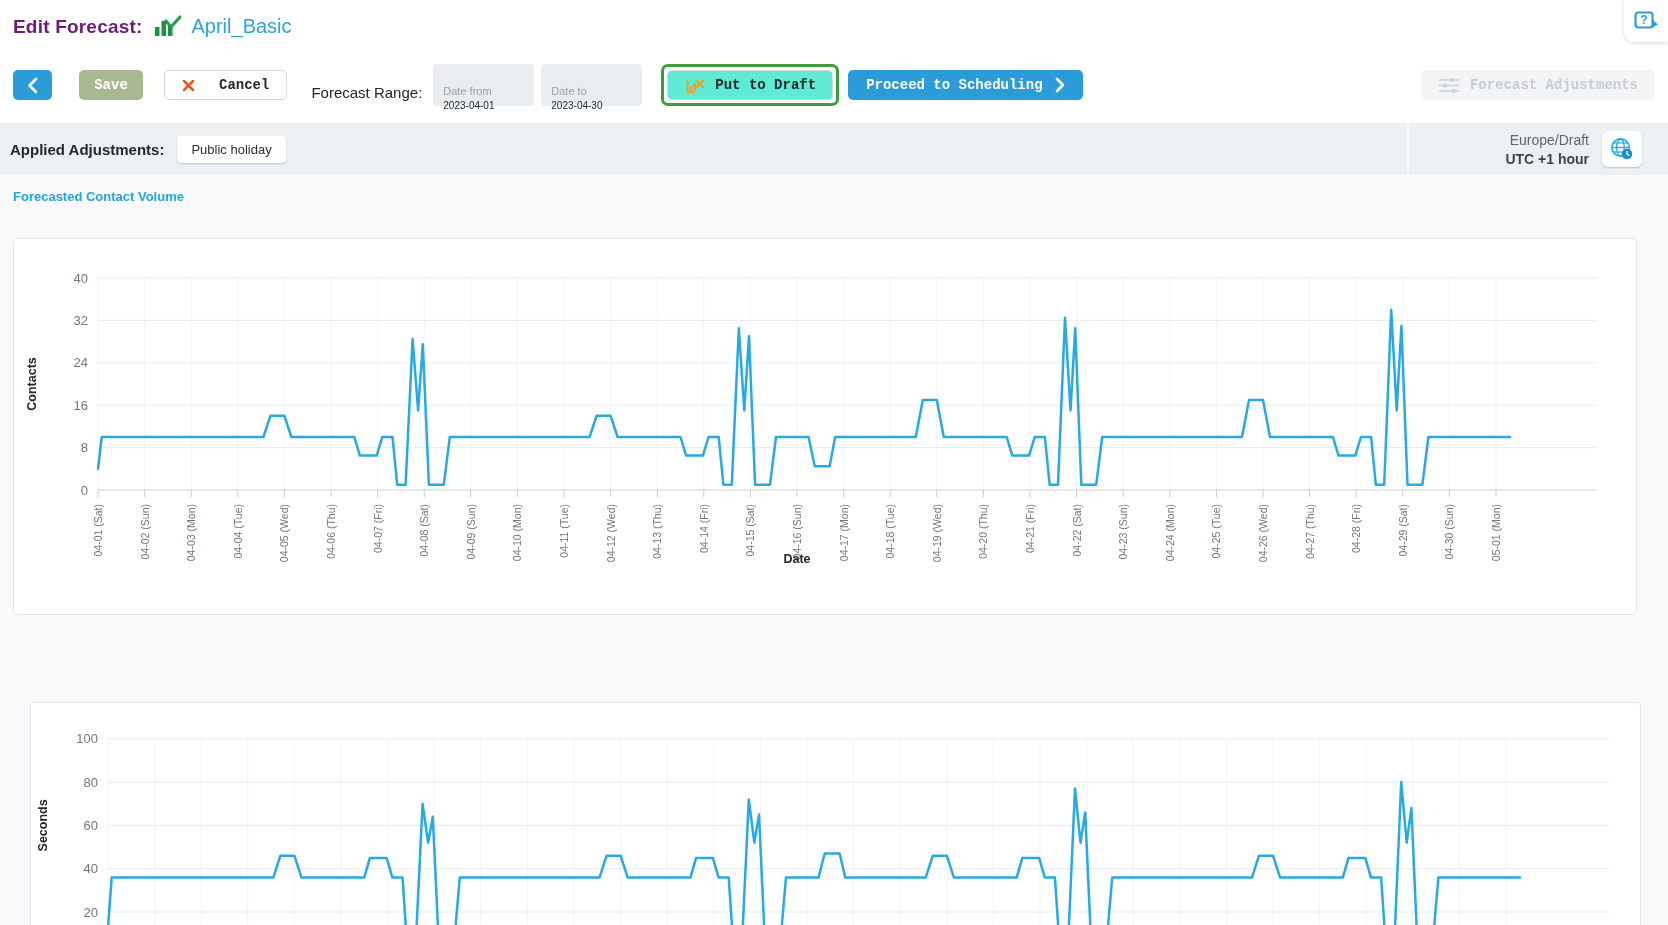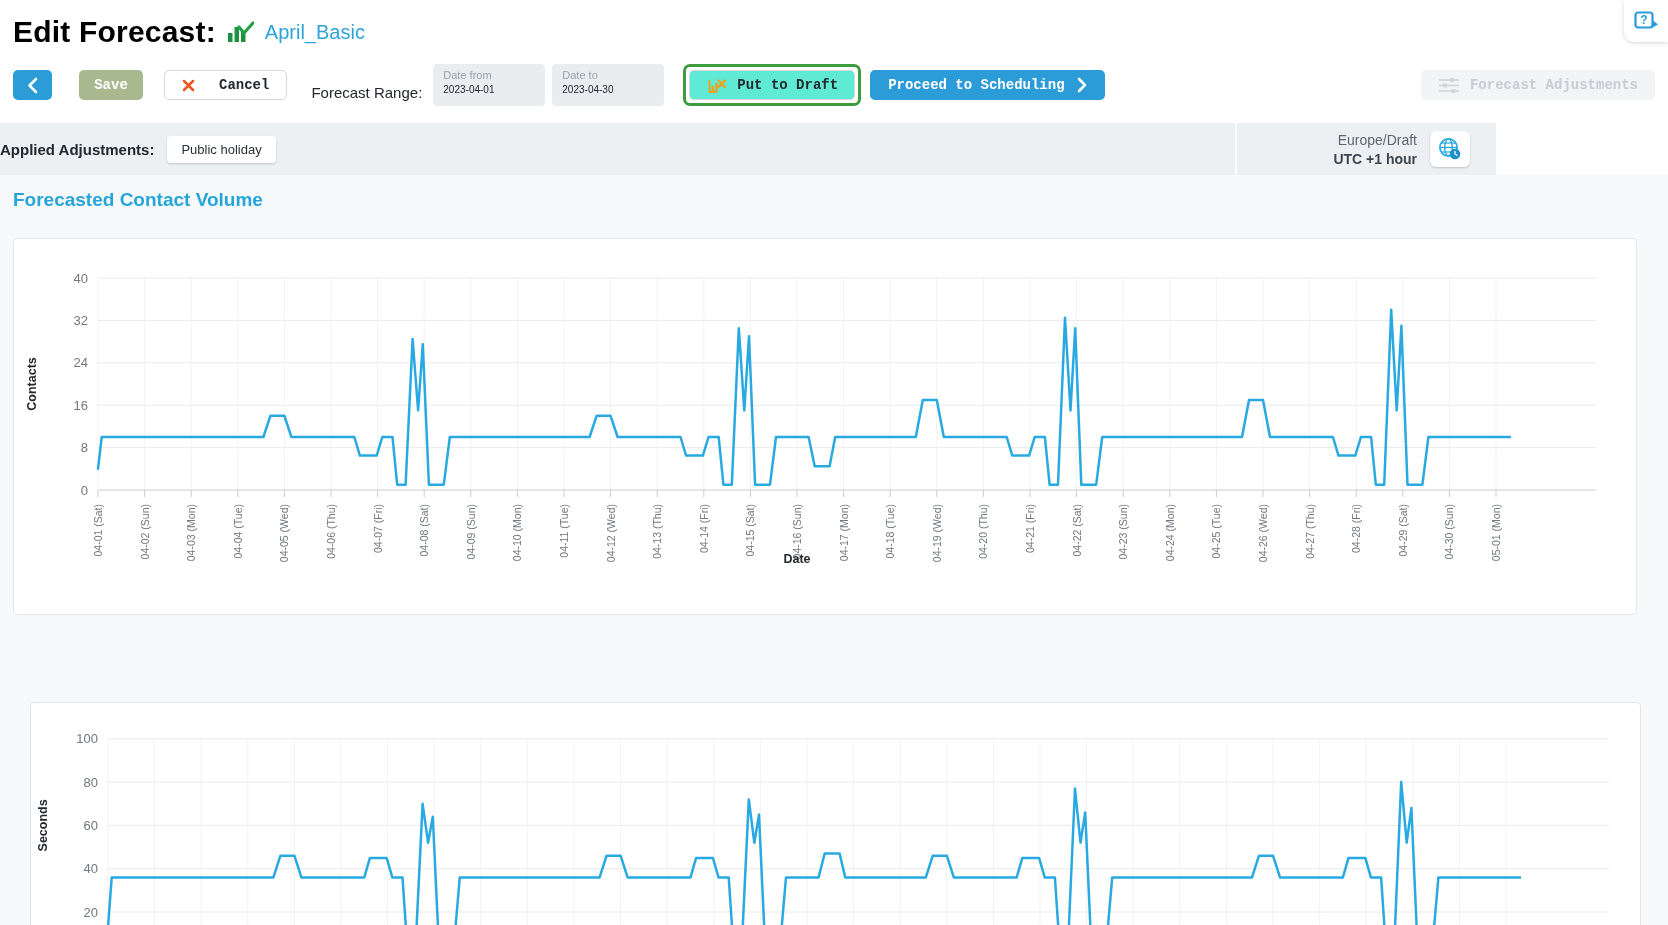--- a/index.html
+++ b/index.html
@@ -8,7 +8,7 @@
   
   .topbar{position:absolute;top:0;left:0;width:1668px;height:123px;background:#fff}
   .title-row{display:flex;align-items:center;gap:11px;padding:15px 0 0 13px}
-  .page-title{font-size:30px;font-weight:bold;color:#000000;letter-spacing:.2px}
+  .page-title{font-size:19px;font-weight:bold;color:#701a75;letter-spacing:.2px}
   .forecast-link{font-size:20px;color:#2da4d9;text-decoration:none;cursor:pointer}
   .toolbar{position:absolute;top:64px;left:13px;right:13px;display:flex;align-items:center}
   .btn{height:30px;border:none;border-radius:5px;display:inline-flex;align-items:center;

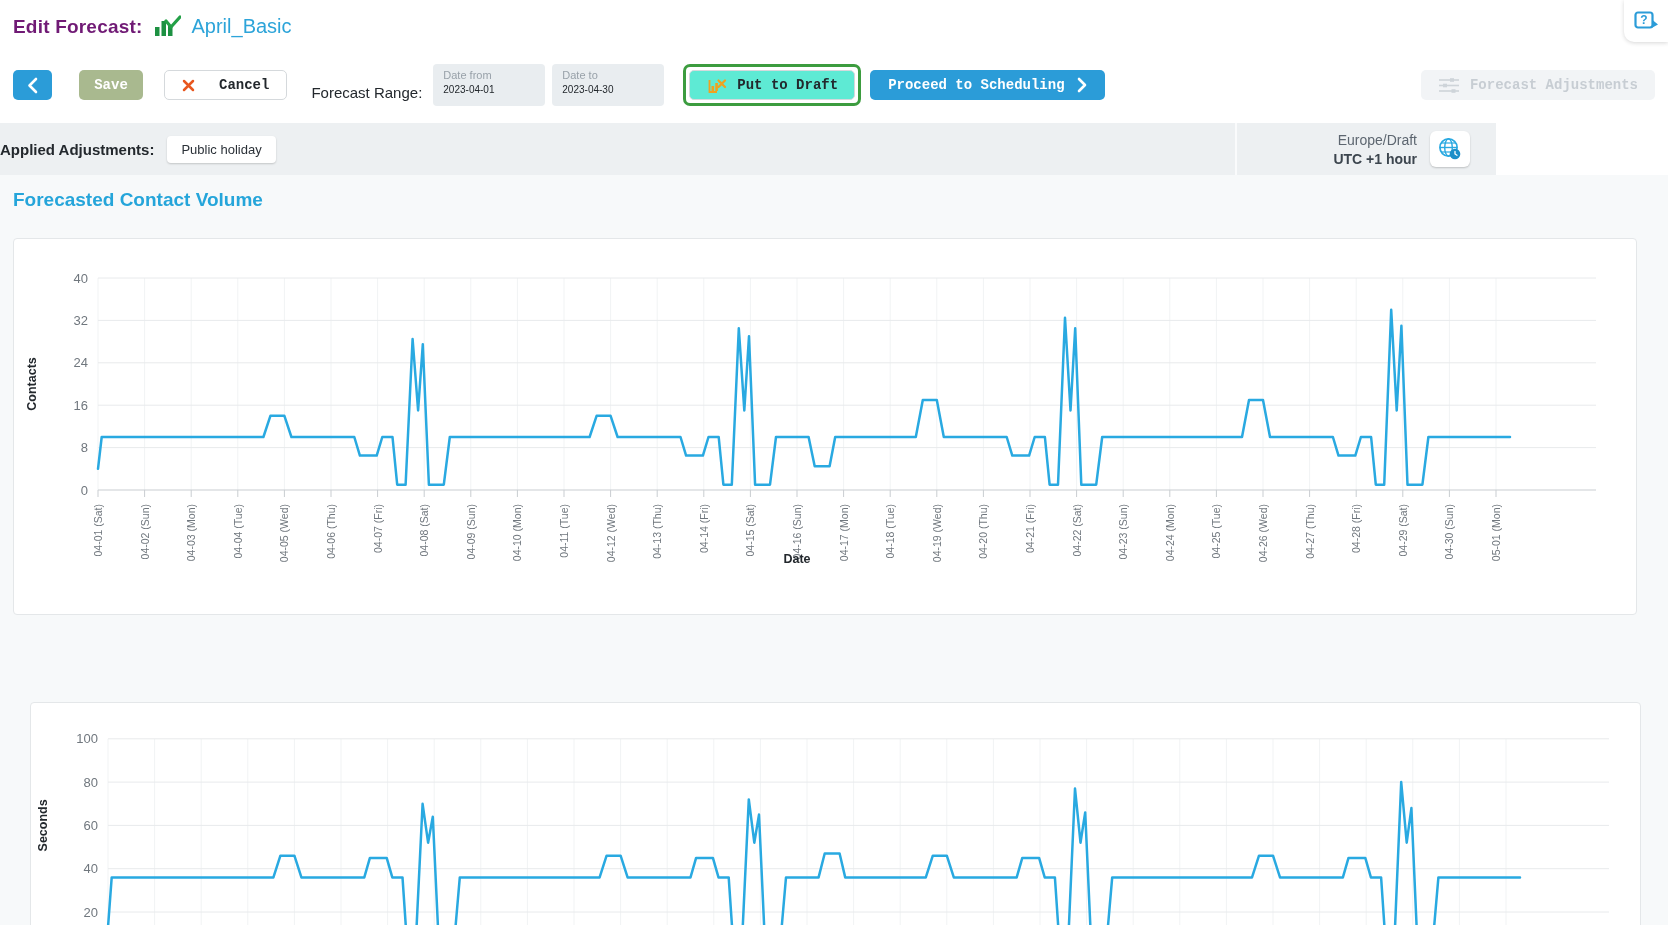--- a/index.html
+++ b/index.html
@@ -18,7 +18,7 @@
   .btn-save{width:64px;background:#a9b98f;color:#fff;margin-left:27px}
   .btn-cancel{background:#fff;border:1px solid #d5d9dc;color:#23282d;gap:24px;padding:0 17px;margin-left:21px}
   .range-label{font-weight:normal;font-size:15px;margin:14px 11px 0 24px}
-  .datebox{width:112px;height:42px;background:#e9edf0;border-radius:4px;padding:5px 10px;
+  .datebox{width:101px;height:42px;background:#e9edf0;border-radius:4px;padding:21px 10px;
            box-sizing:border-box;margin-right:7px;cursor:pointer}
   .datebox .lab{font-size:11px;color:#98a1a9;line-height:13px}
   .datebox .val{font-size:10px;color:#23282d;margin-top:2px}

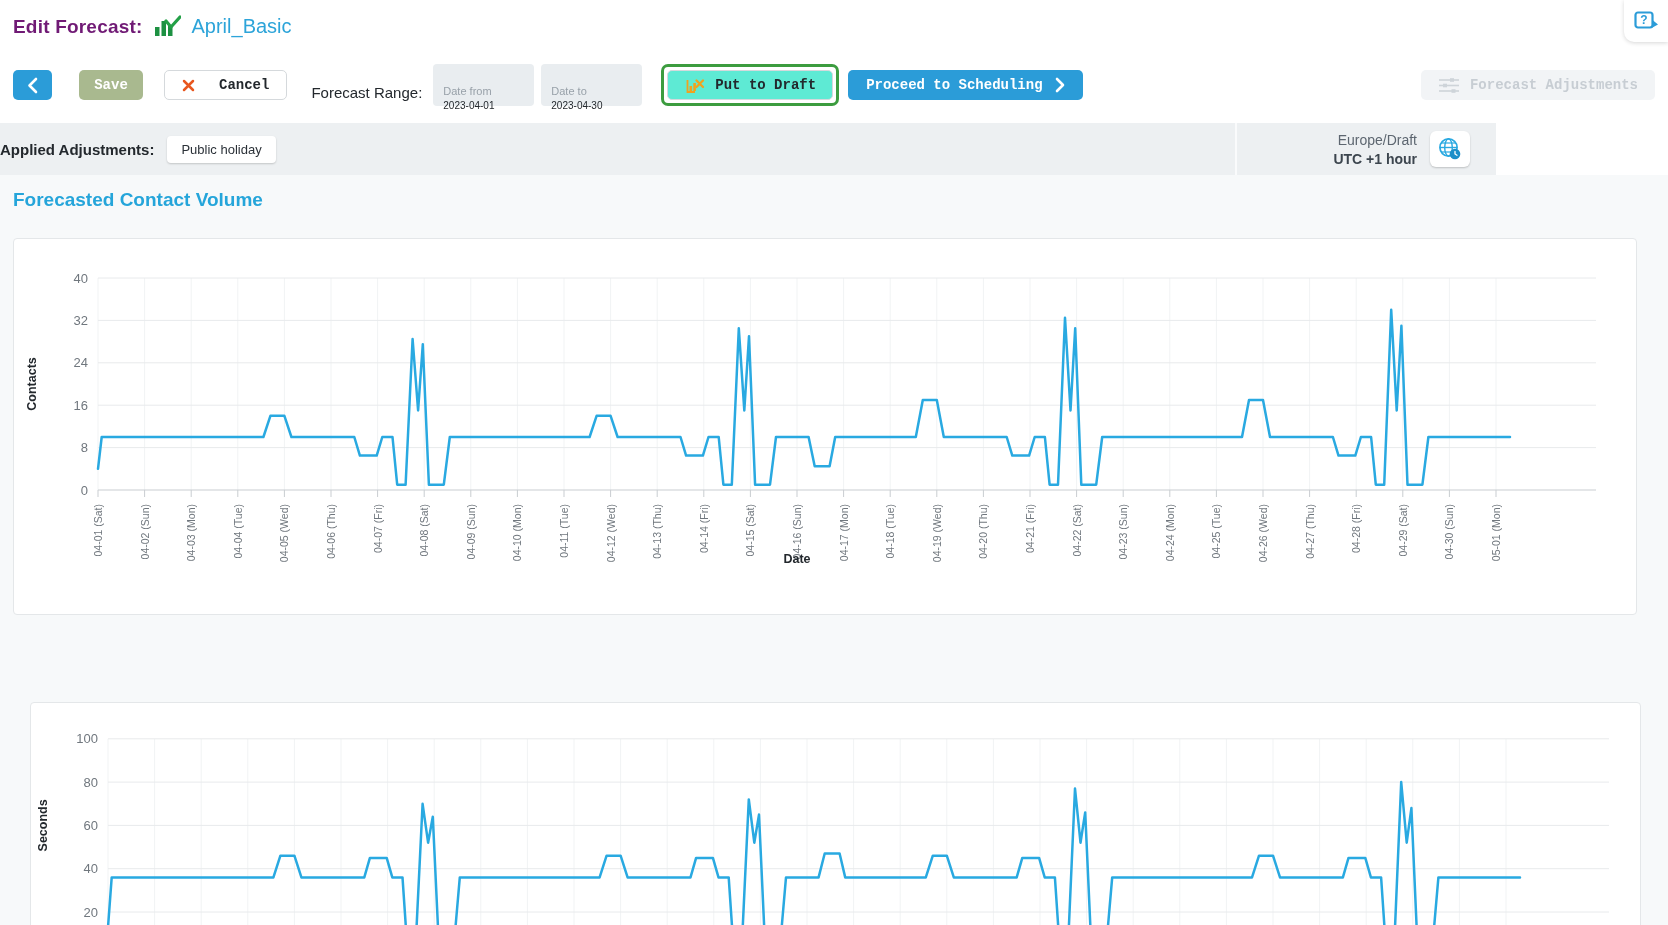--- a/index.html
+++ b/index.html
@@ -30,8 +30,8 @@
              border-radius:0 0 0 10px;box-shadow:0 1px 4px rgba(0,0,0,.16);display:flex;
              align-items:center;justify-content:center;z-index:6;cursor:pointer}
   
-  .adjbar{position:absolute;top:123px;left:0;width:1496px;height:52px;background:#edf0f2;
-          display:flex;align-items:center;padding:0 26px 0 0;box-sizing:border-box}
+  .adjbar{position:absolute;top:123px;left:0;width:1668px;height:52px;background:#edf0f2;
+          display:flex;align-items:center;padding:0 26px 0 10px;box-sizing:border-box}
   .adj-label{font-weight:bold;font-size:15px}
   .chip{background:#fff;border-radius:4px;box-shadow:0 1px 2px rgba(0,0,0,.18);font-size:13px;
         color:#2b3138;padding:6px 14px;margin-left:13px;cursor:default}

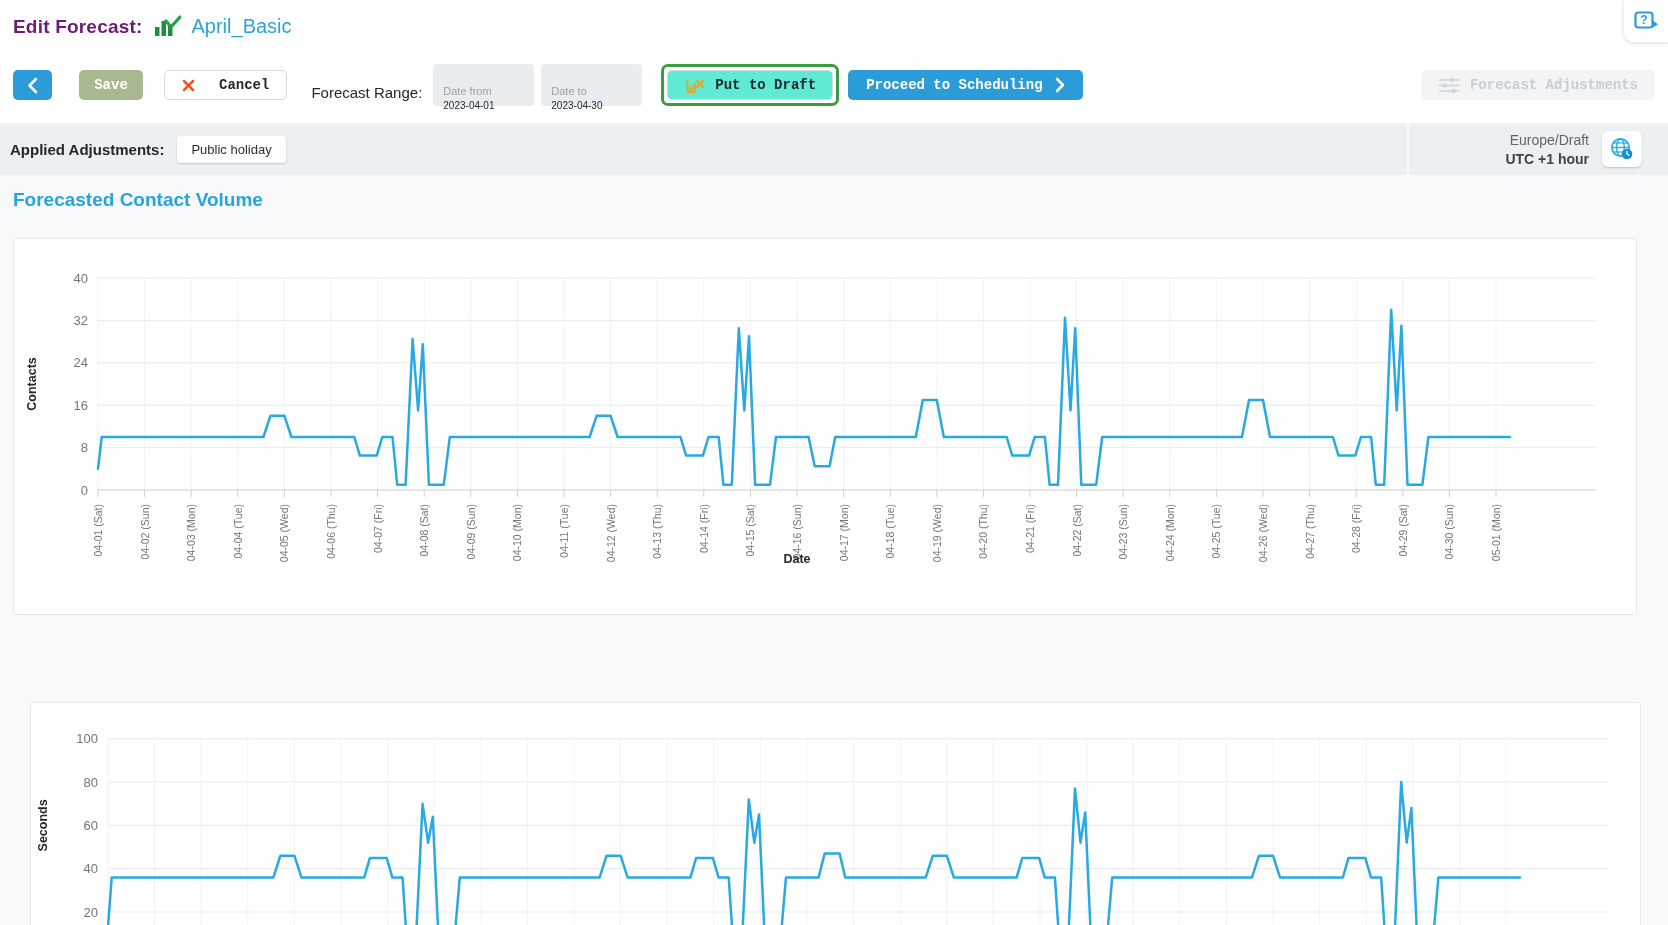--- a/index.html
+++ b/index.html
@@ -44,7 +44,7 @@
              justify-content:center;cursor:pointer}
   
   .content{position:absolute;top:175px;left:0;width:1668px;height:750px;background:#f7f9fa}
-  .section-heading{position:absolute;font-size:19px;font-weight:bold;color:#25a5da}
+  .section-heading{position:absolute;font-size:13px;font-weight:bold;color:#25a5da}
   #heading-0{left:13px;top:14px}
   #heading-1{left:20px;top:447px}
   .card{position:absolute;background:#fff;border:1px solid #e4e7e9;border-radius:4px;box-sizing:border-box}

